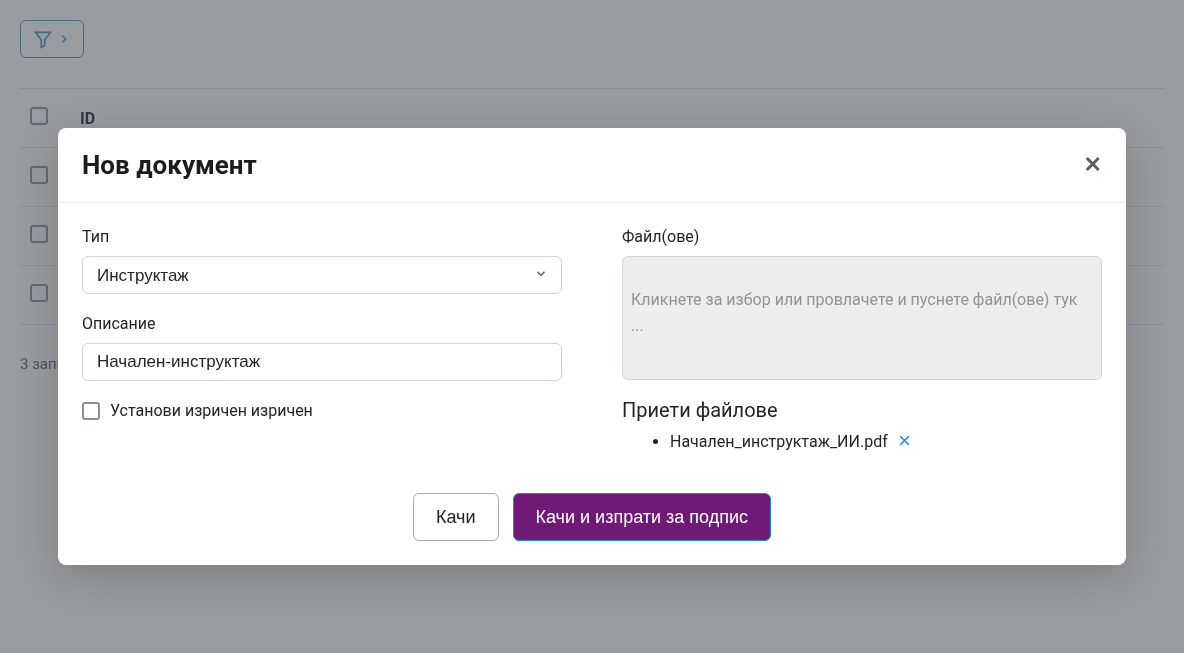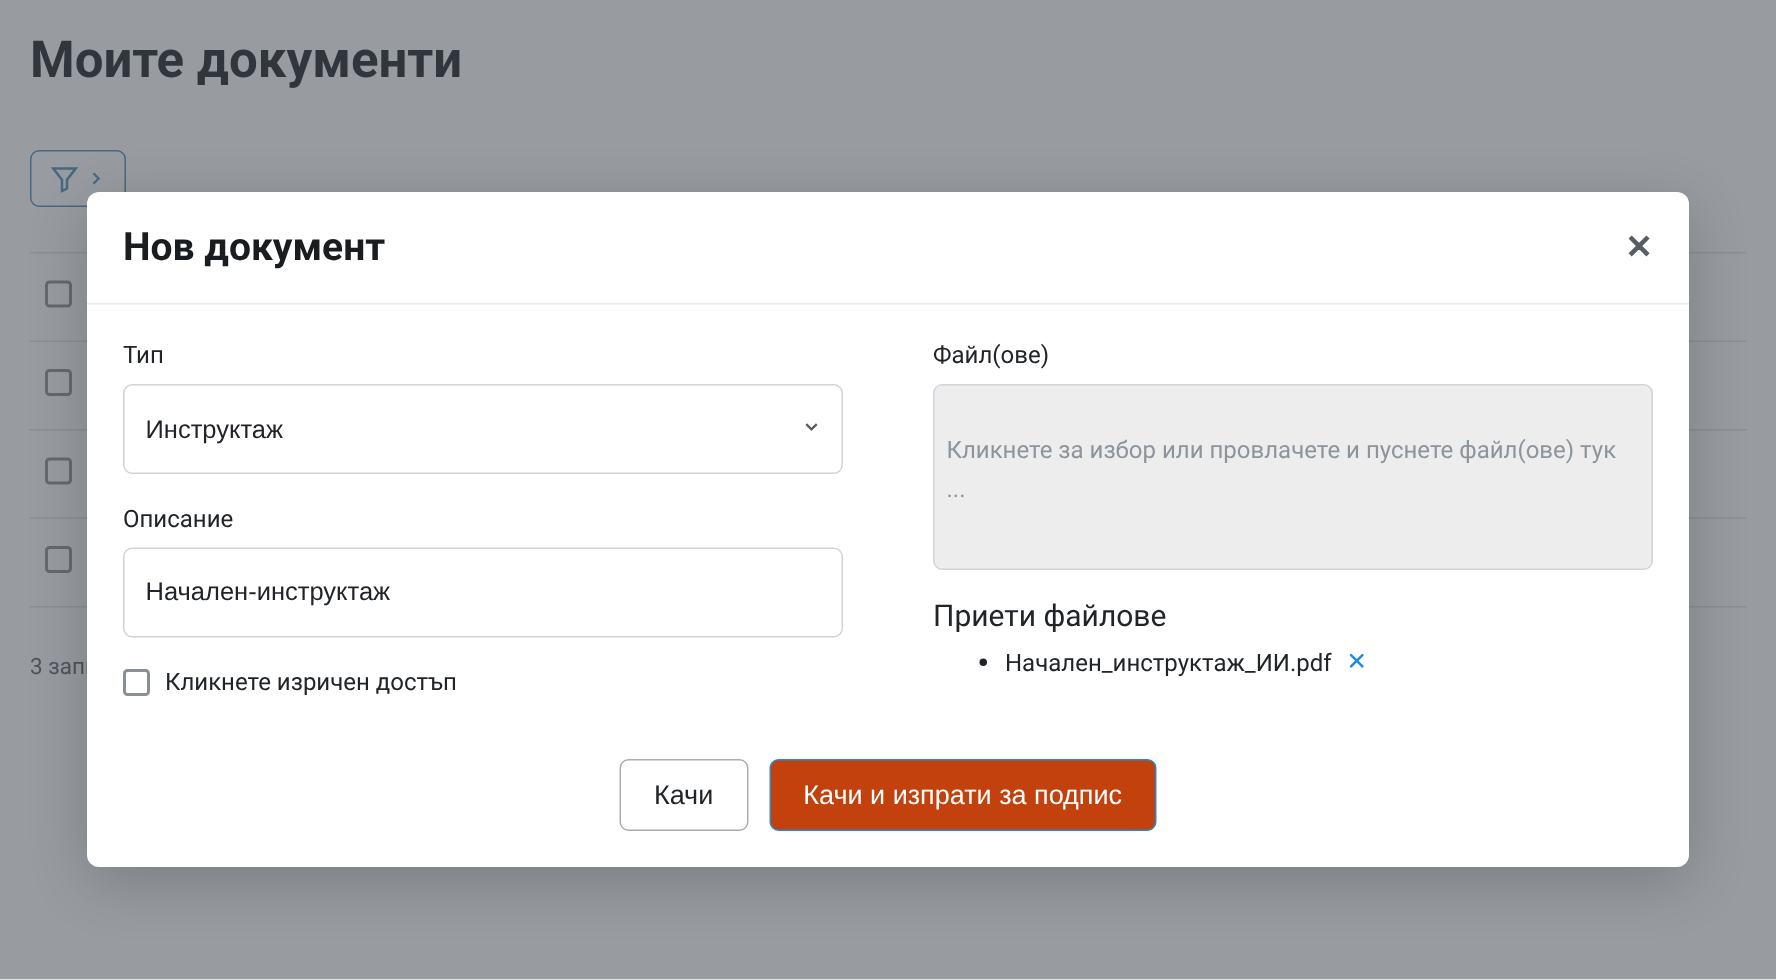--- a/index.html
+++ b/index.html
@@ -206,7 +206,6 @@
 <body>
 
 <div class="page-bg">
-  <h1 class="page-title">Моите документи</h1>
 
   <button class="filter-btn">
     <svg width="20" height="20" viewBox="0 0 24 24" fill="none" stroke="#4a8cb8" stroke-width="2">

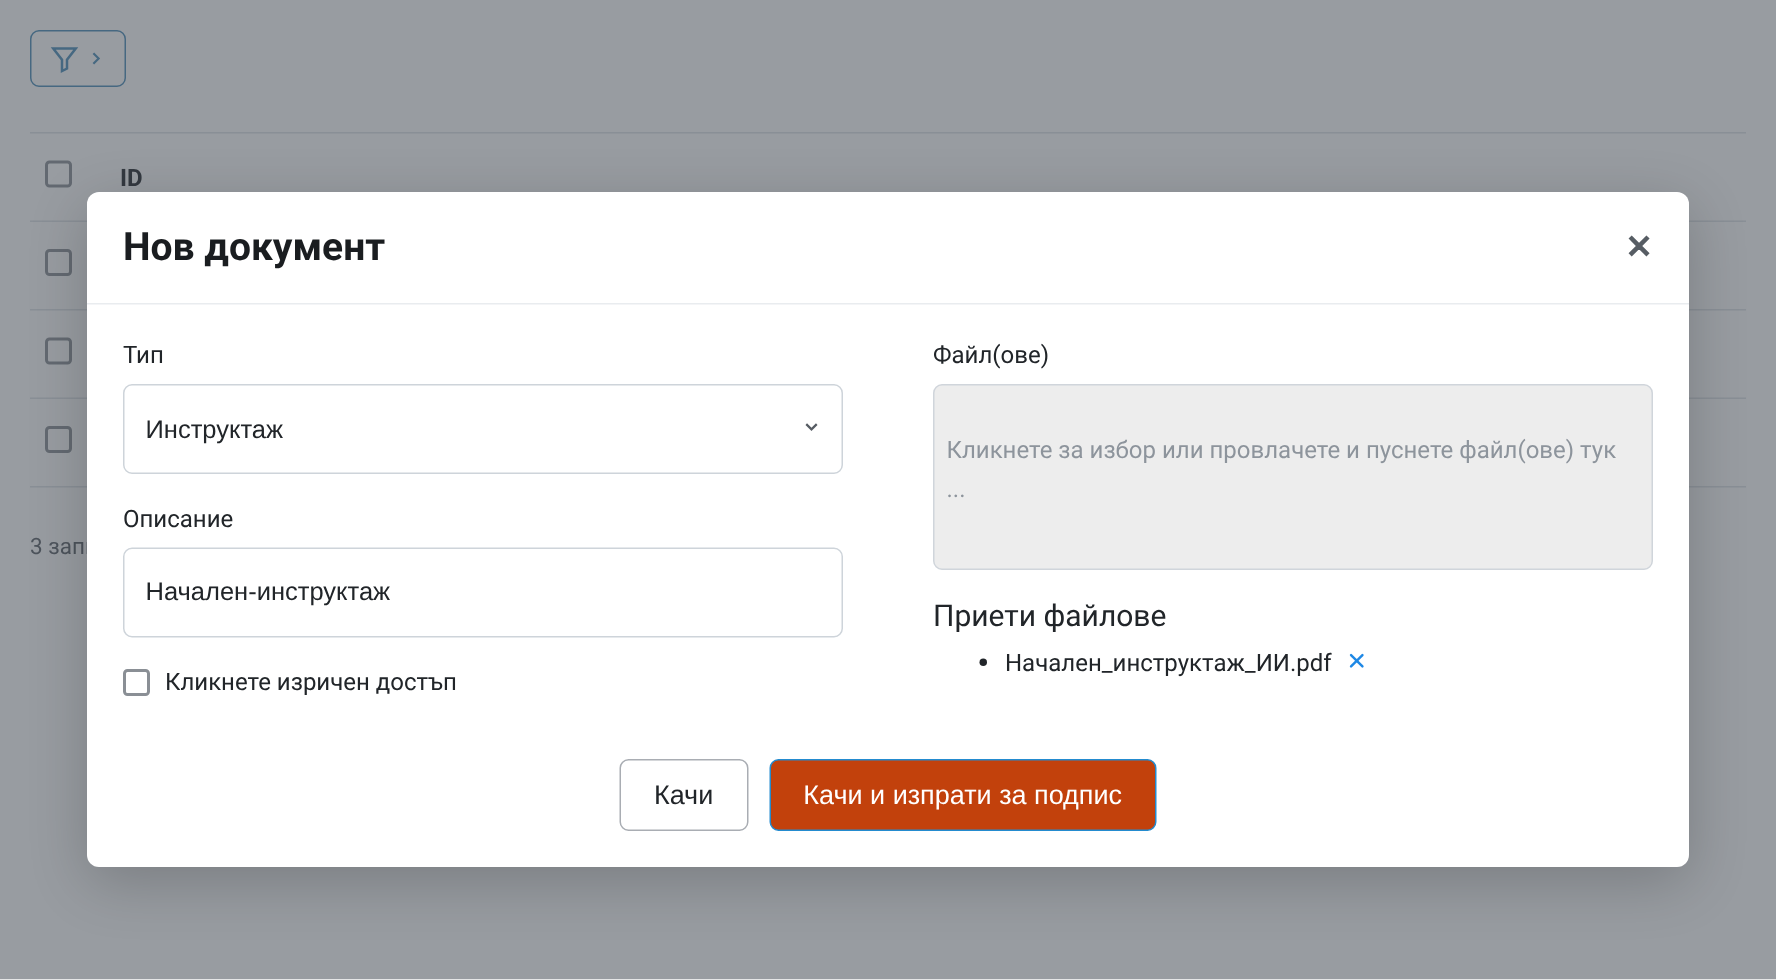--- a/index.html
+++ b/index.html
@@ -108,7 +108,7 @@
     .form-group { margin-bottom: 20px; }
     .form-select, .form-input {
       width: 100%;
-      height: 60px;
+      height: 38px;
       border: 1px solid #ced4da;
       border-radius: 6px;
       padding: 0 14px;

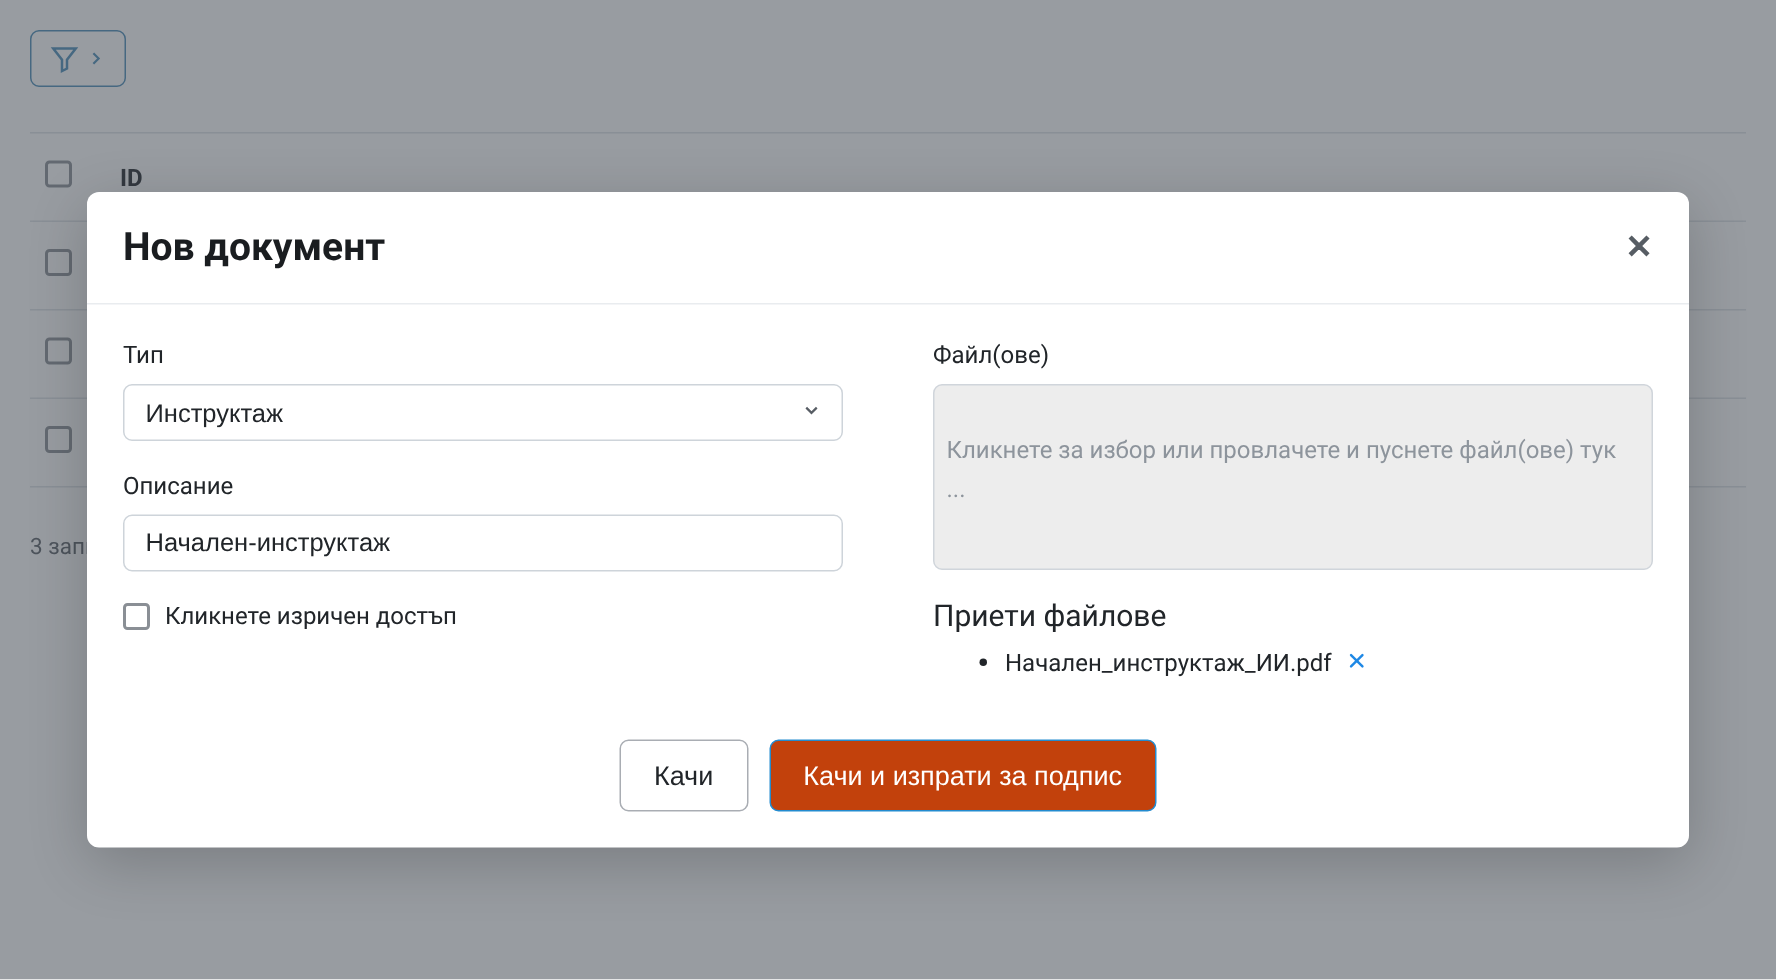--- a/index.html
+++ b/index.html
@@ -274,7 +274,7 @@
 
         <div class="check-row">
           <input type="checkbox" id="expl" style="">
-          <label for="expl">Кликнете изричен достъп</label>
+          <label for="expl">Установи изричен изричен</label>
         </div>
       </div>
 

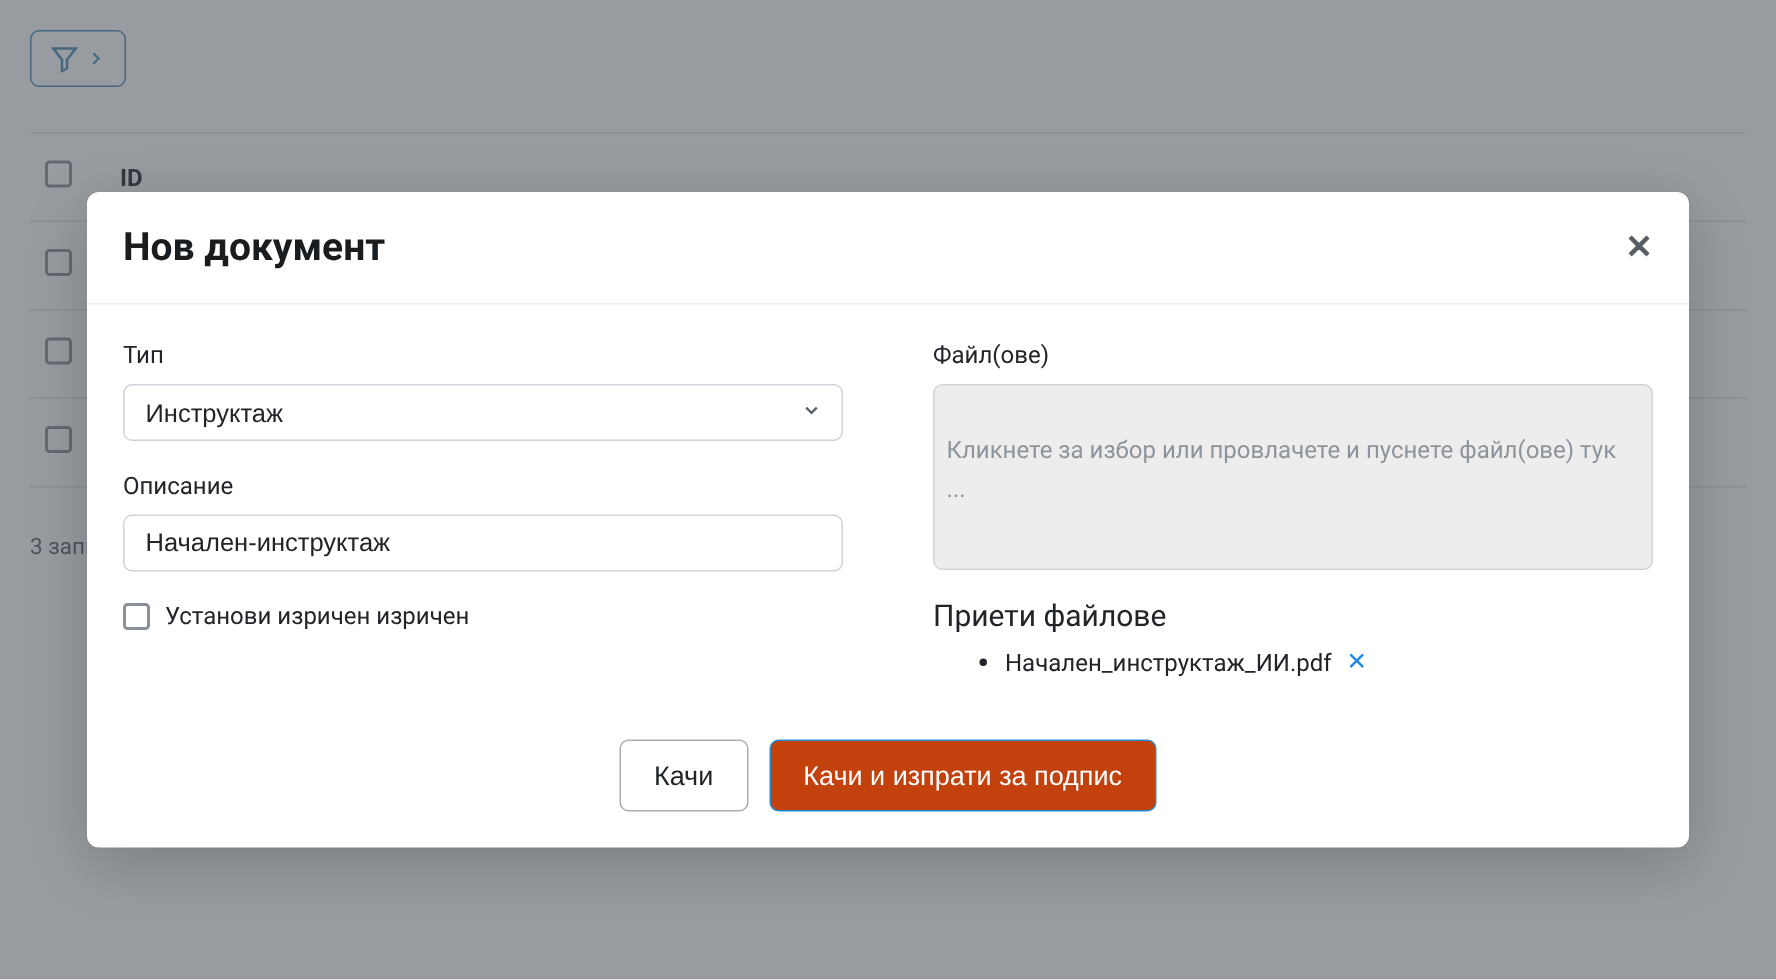--- a/index.html
+++ b/index.html
@@ -197,7 +197,7 @@
       color: #212529;
     }
     .btn-primary {
-      background: #c2410c;
+      background: #701a75;
       border: 1px solid #238bcf;
       color: #fff;
     }

